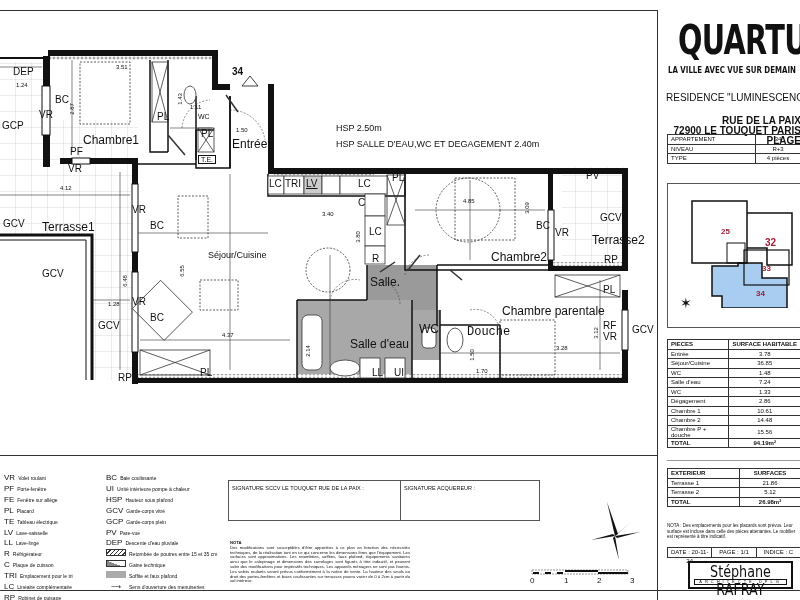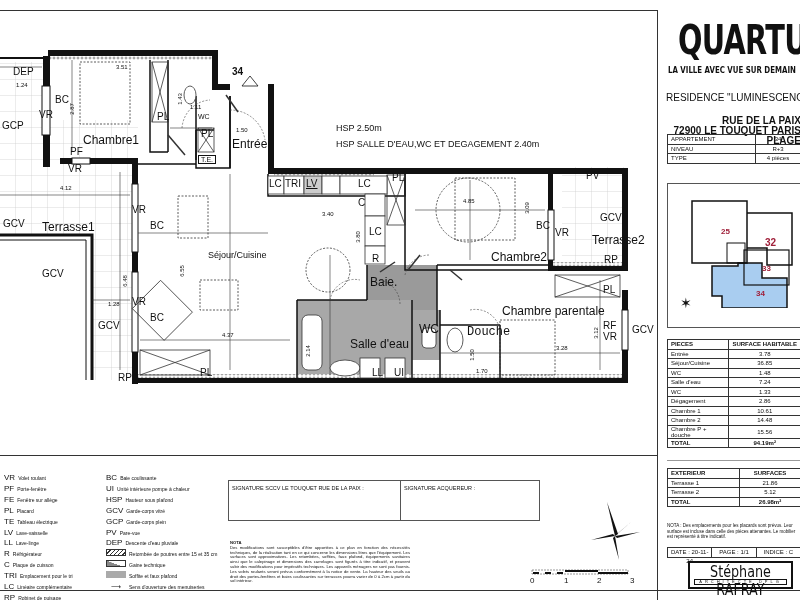--- a/index.html
+++ b/index.html
@@ -225,7 +225,7 @@
   <div class="lbl room" style="left:232px;top:137px;">Entrée</div>
   <div class="lbl room" style="left:208px;top:250px;font-size:9px;">Séjour/Cuisine</div>
   <div class="lbl room" style="left:458px;top:250px;margin-left:33px;">Chambre2</div>
-  <div class="lbl room" style="left:370px;top:275px;">Baie.</div>
+  <div class="lbl room" style="left:370px;top:275px;">Salle.</div>
   <div class="lbl room" style="left:350px;top:337px;">Salle d'eau</div>
   <div class="lbl room" style="left:419px;top:322px;">WC</div>
   <div class="lbl room" style="left:467px;top:325px;font-family:Liberation Mono, monospace;">Douche</div>

